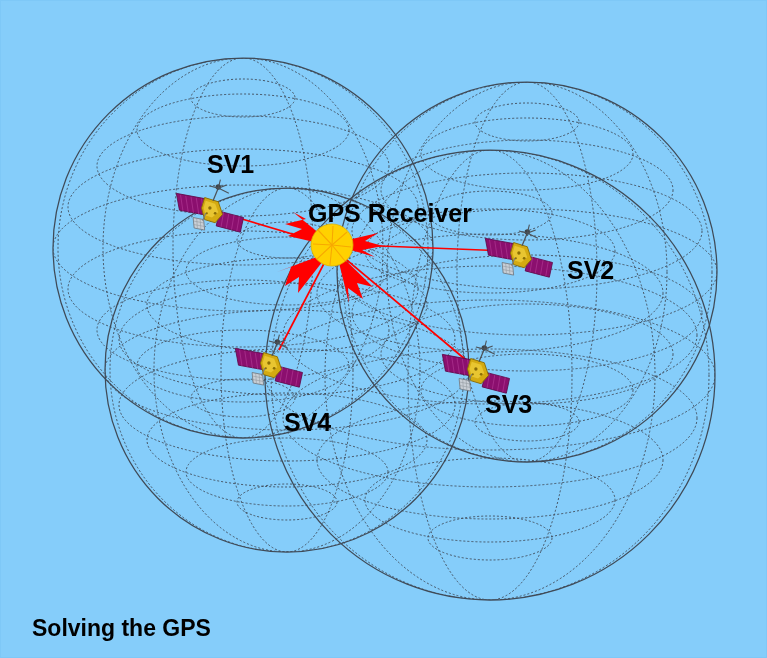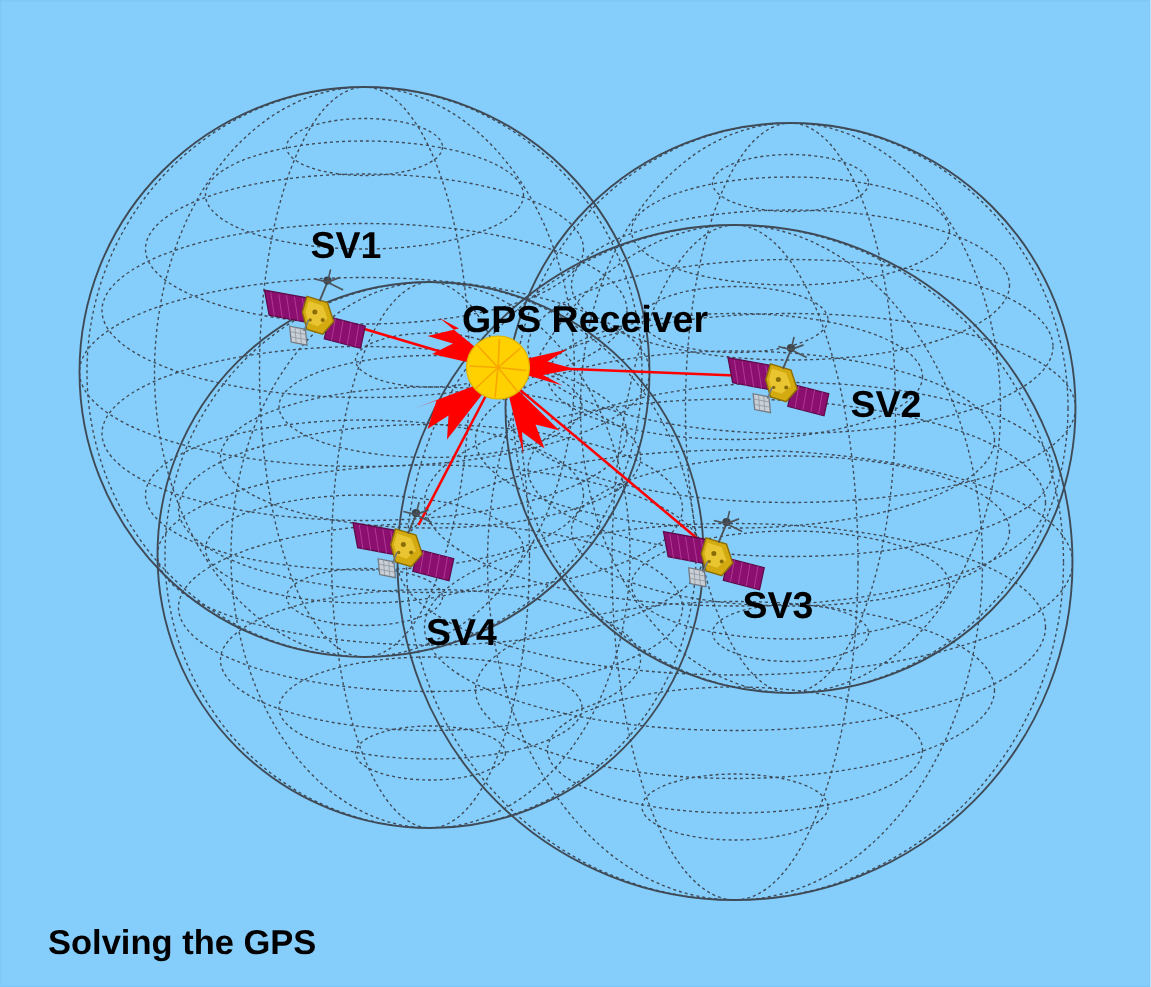--- a/index.html
+++ b/index.html
@@ -227,7 +227,7 @@
 
   <div class="lbl lbl-sat" style="left:567px; top:222px;margin-top:34px;">SV2</div>
 
-  <div class="lbl lbl-sat" style="left:495px; top:390px;">SV3</div>
+  <div class="lbl lbl-sat" style="left:485px; top:390px;">SV3</div>
 
   <div class="lbl lbl-sat" style="left:284px; top:408px;">SV4</div>
 

